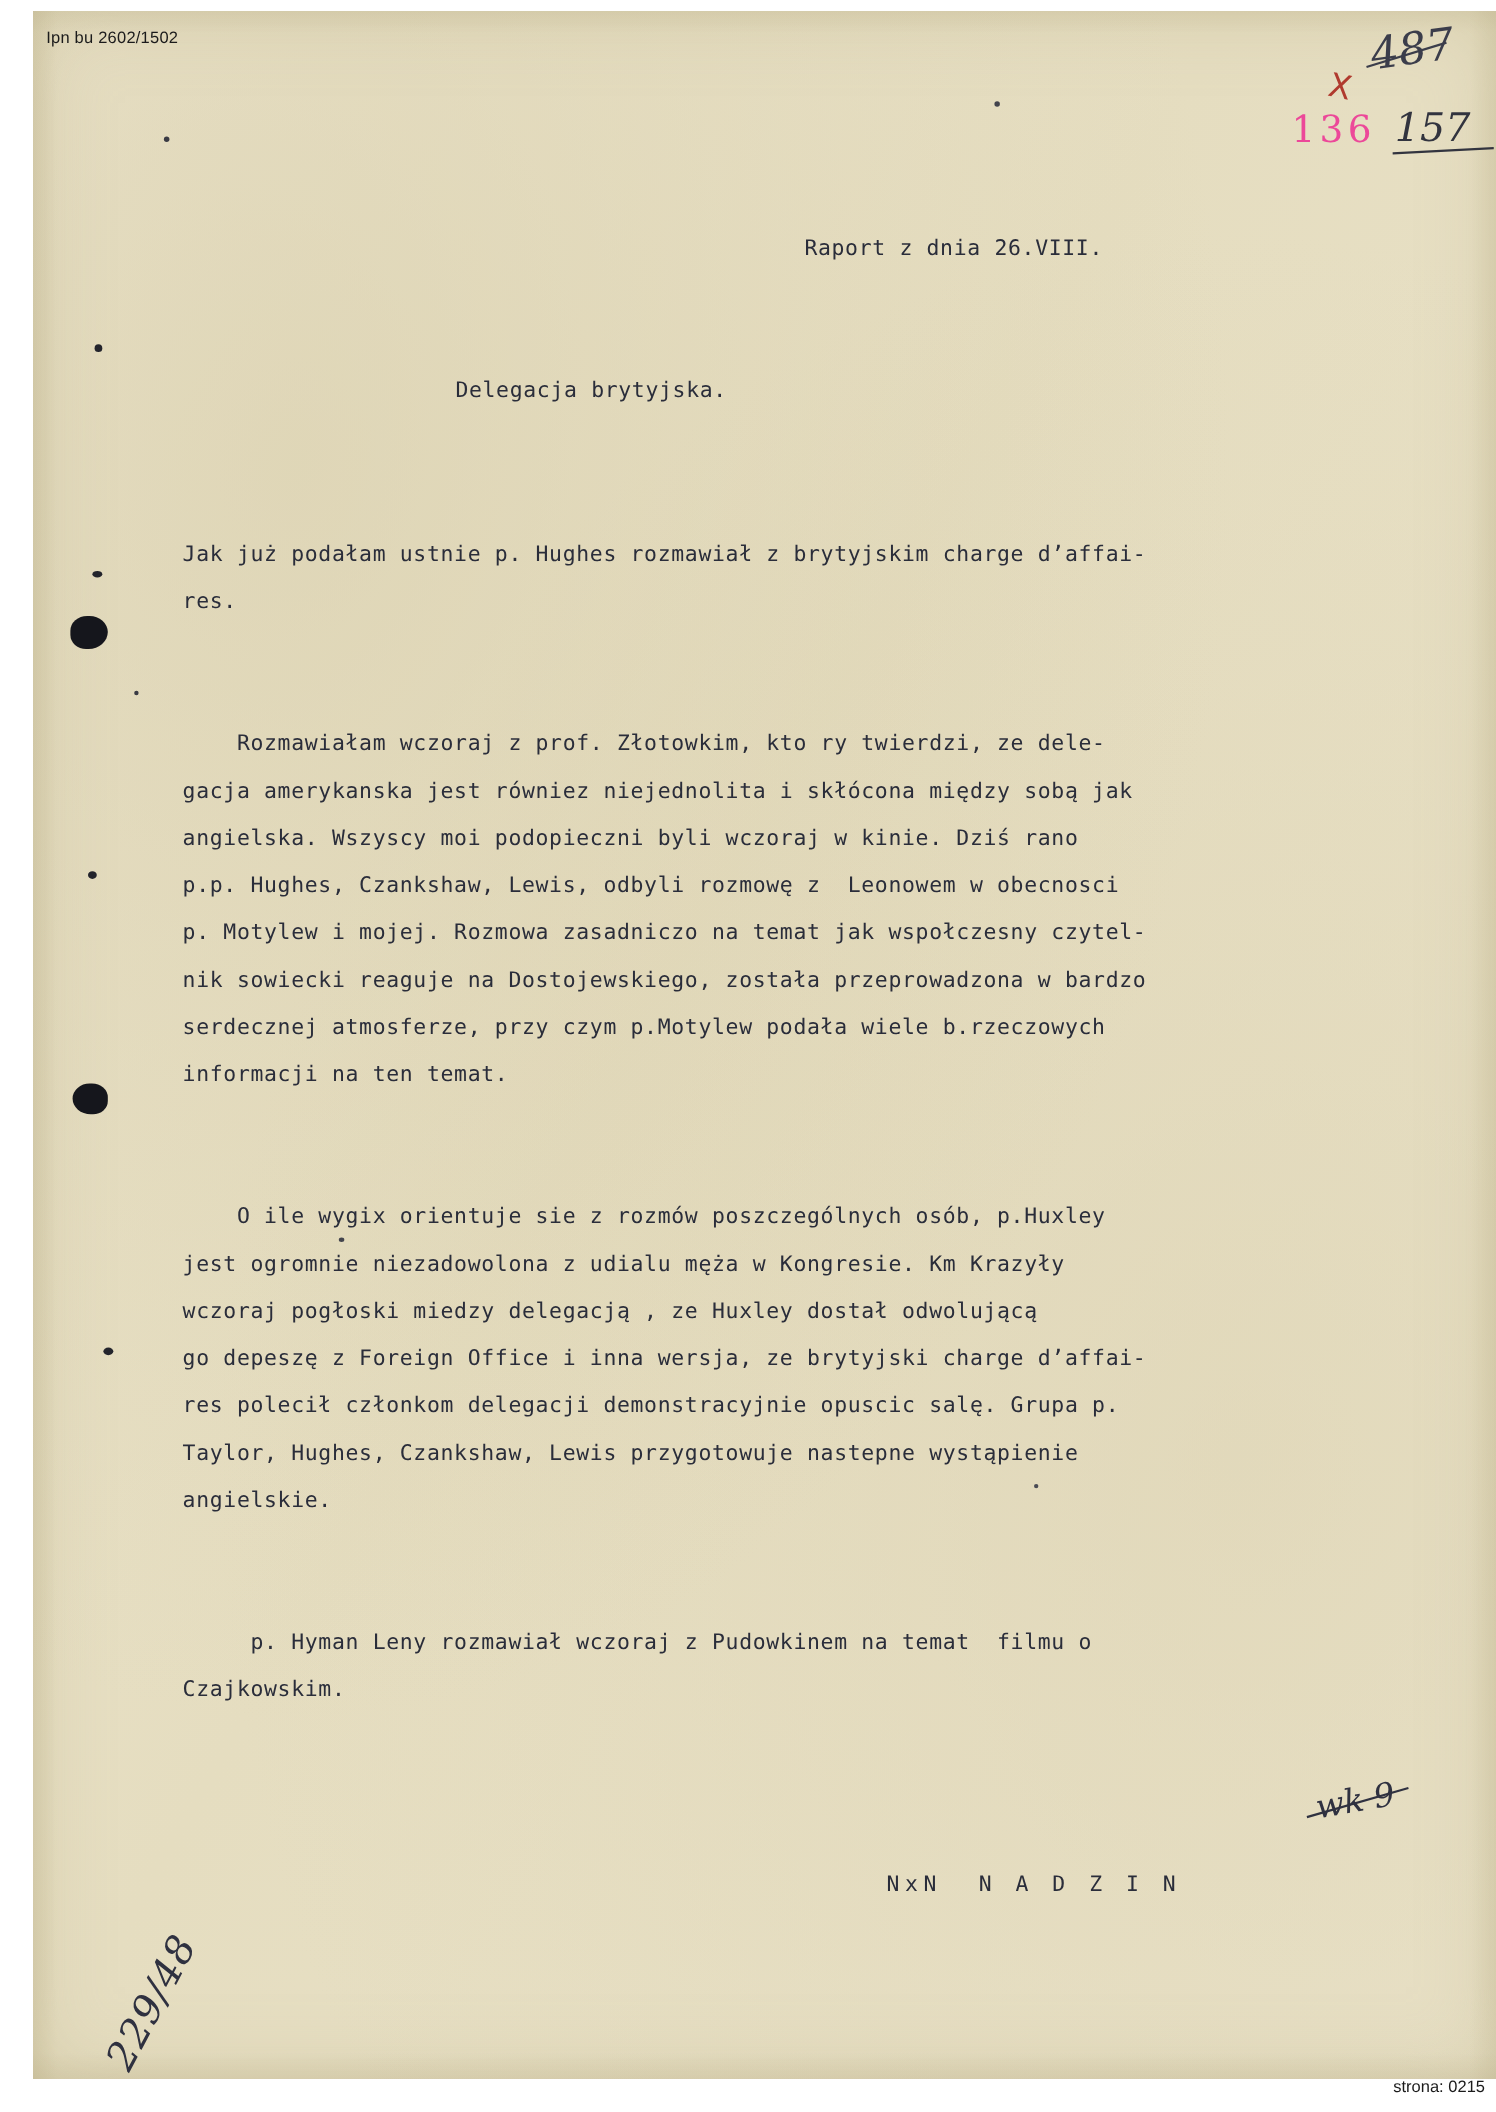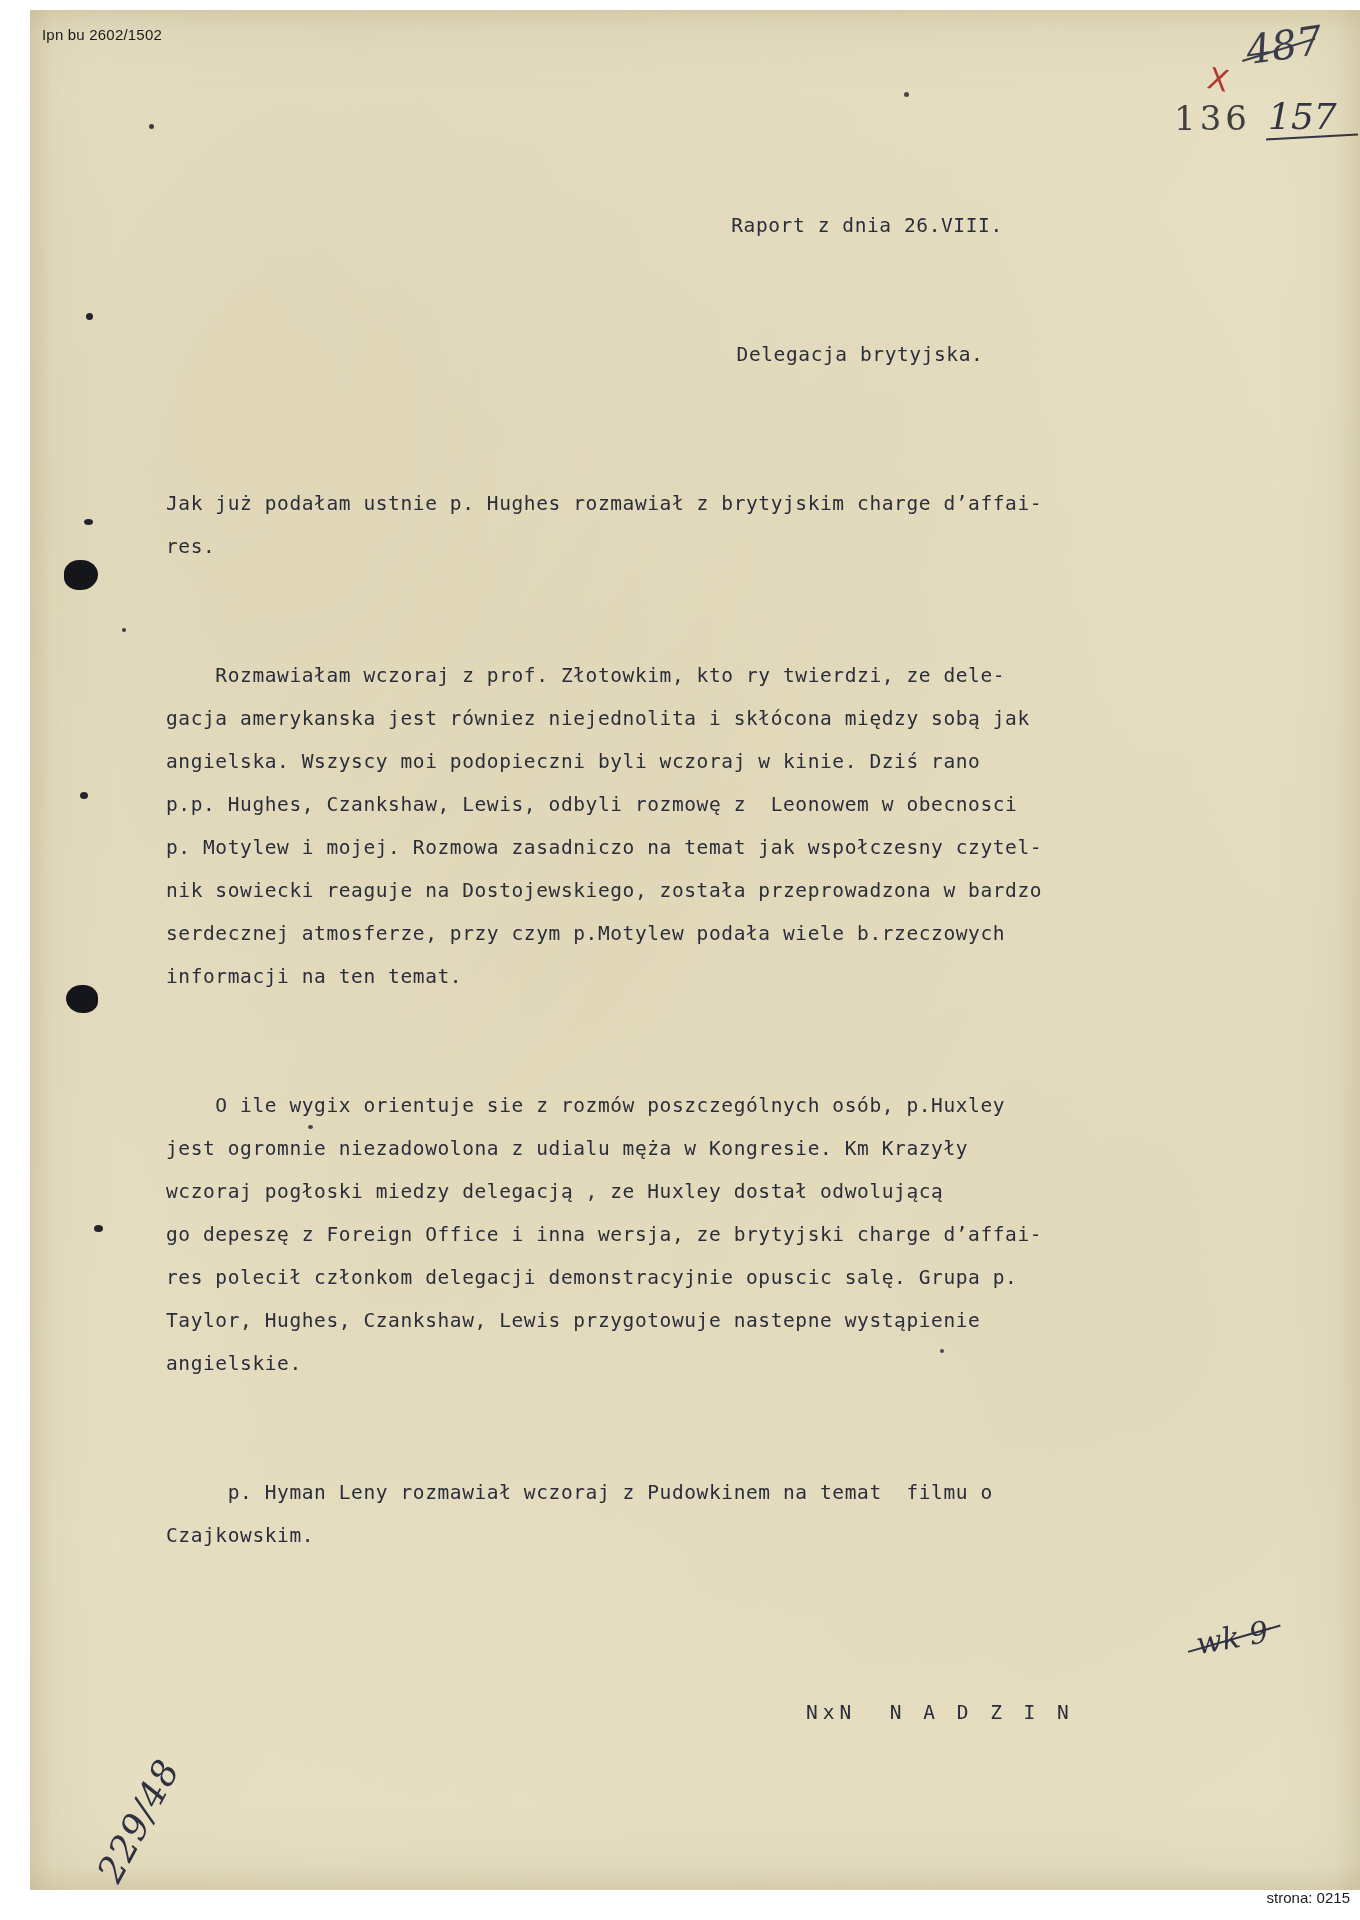--- a/index.html
+++ b/index.html
@@ -129,7 +129,7 @@
     top: 98px;
     font-size: 34px;
     letter-spacing: 4px;
-    color: #404040;
+    color: #ec4899;
   }
   .mark-215 {
     left: 1252px;

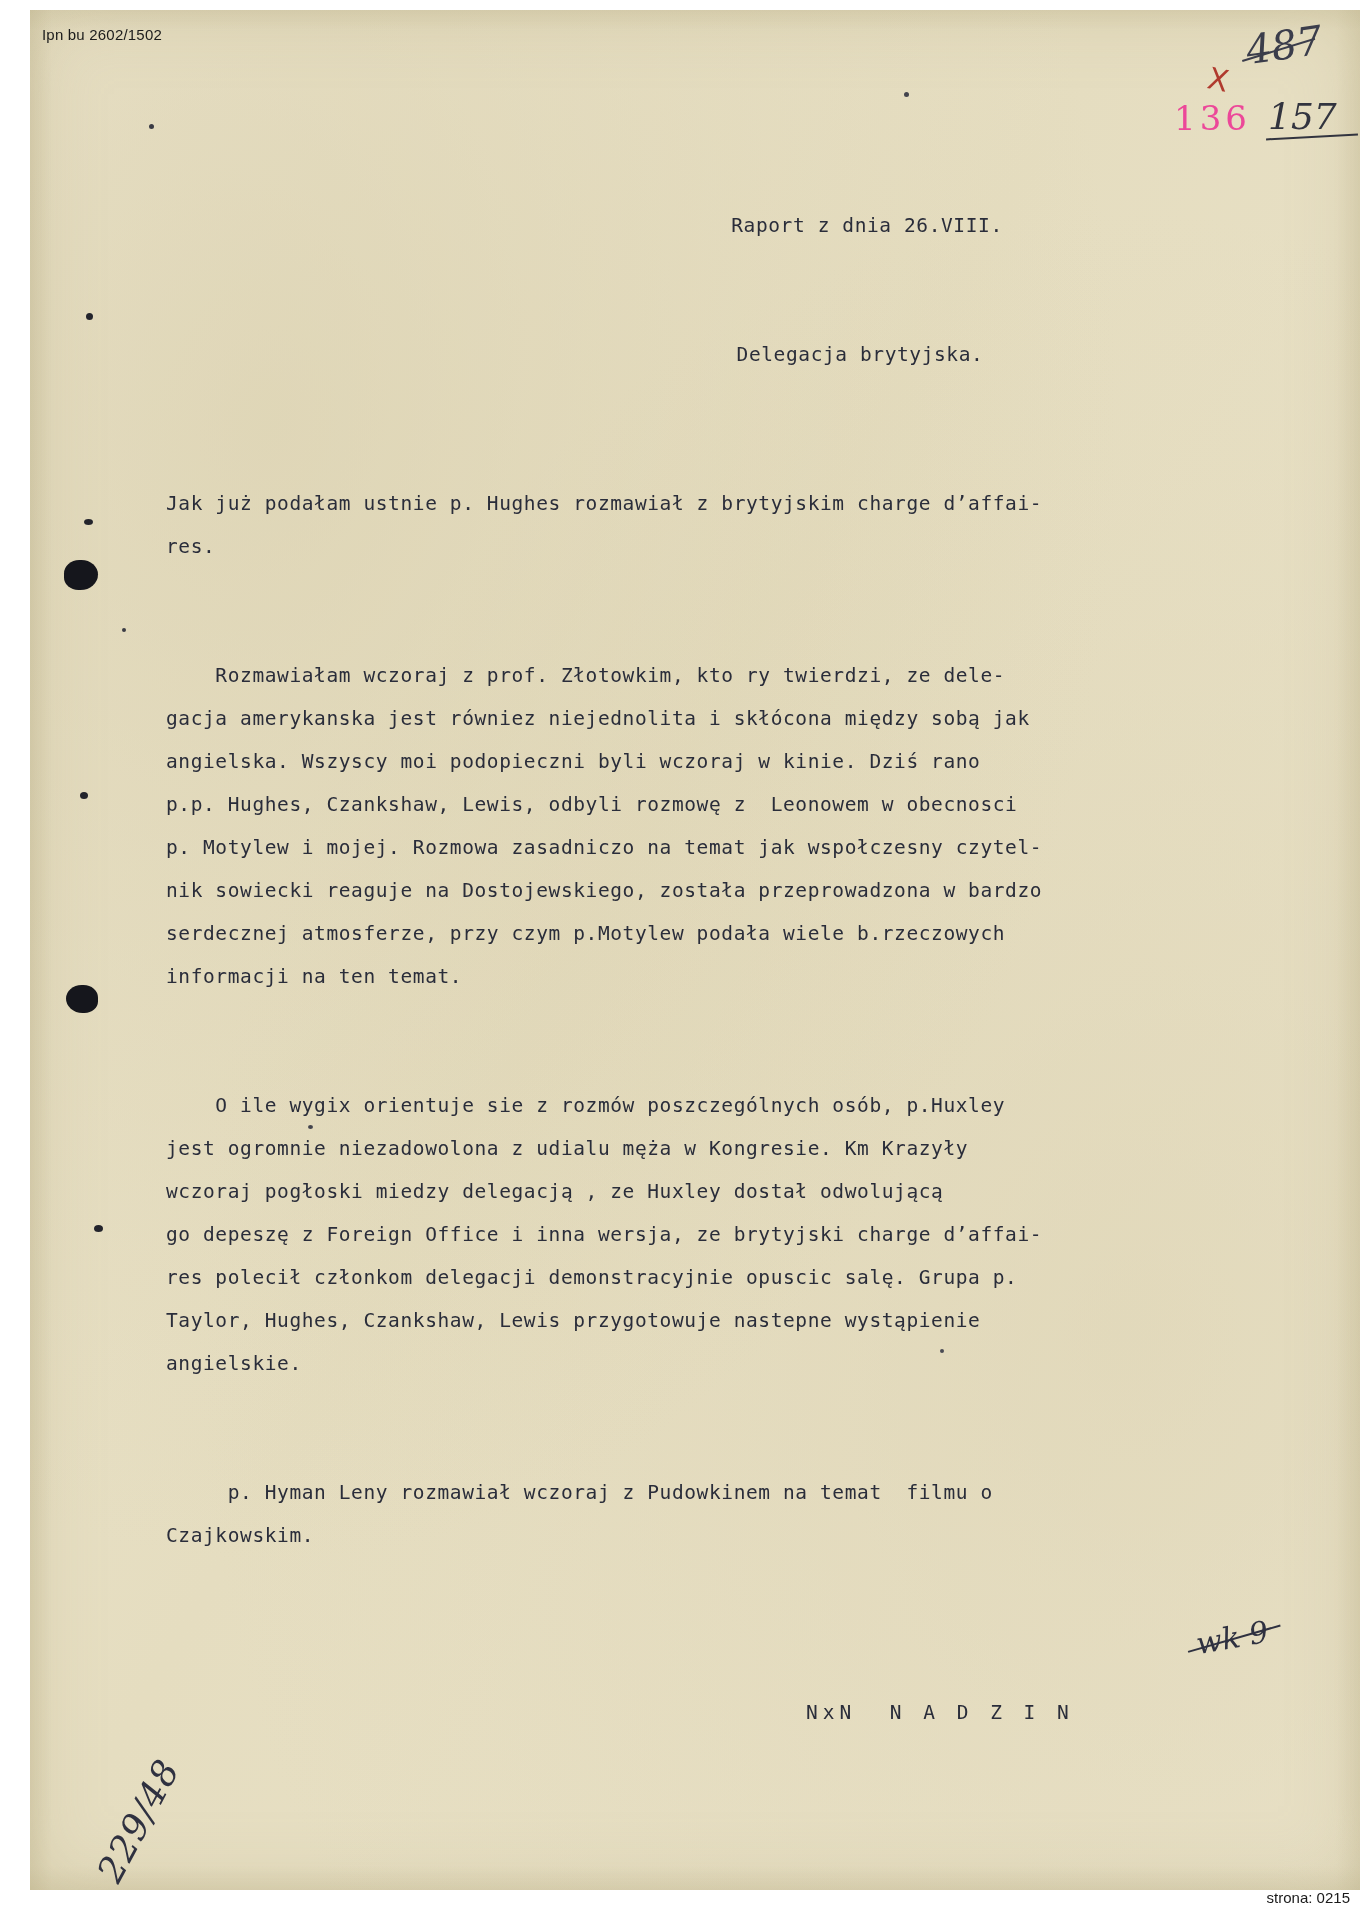--- a/index.html
+++ b/index.html
@@ -78,7 +78,7 @@
   }
   .typed .center-2 {
     display: block;
-    text-align: center;
+    text-align: left;
     padding-left: 248px;
     margin-bottom: 20px;
   }

